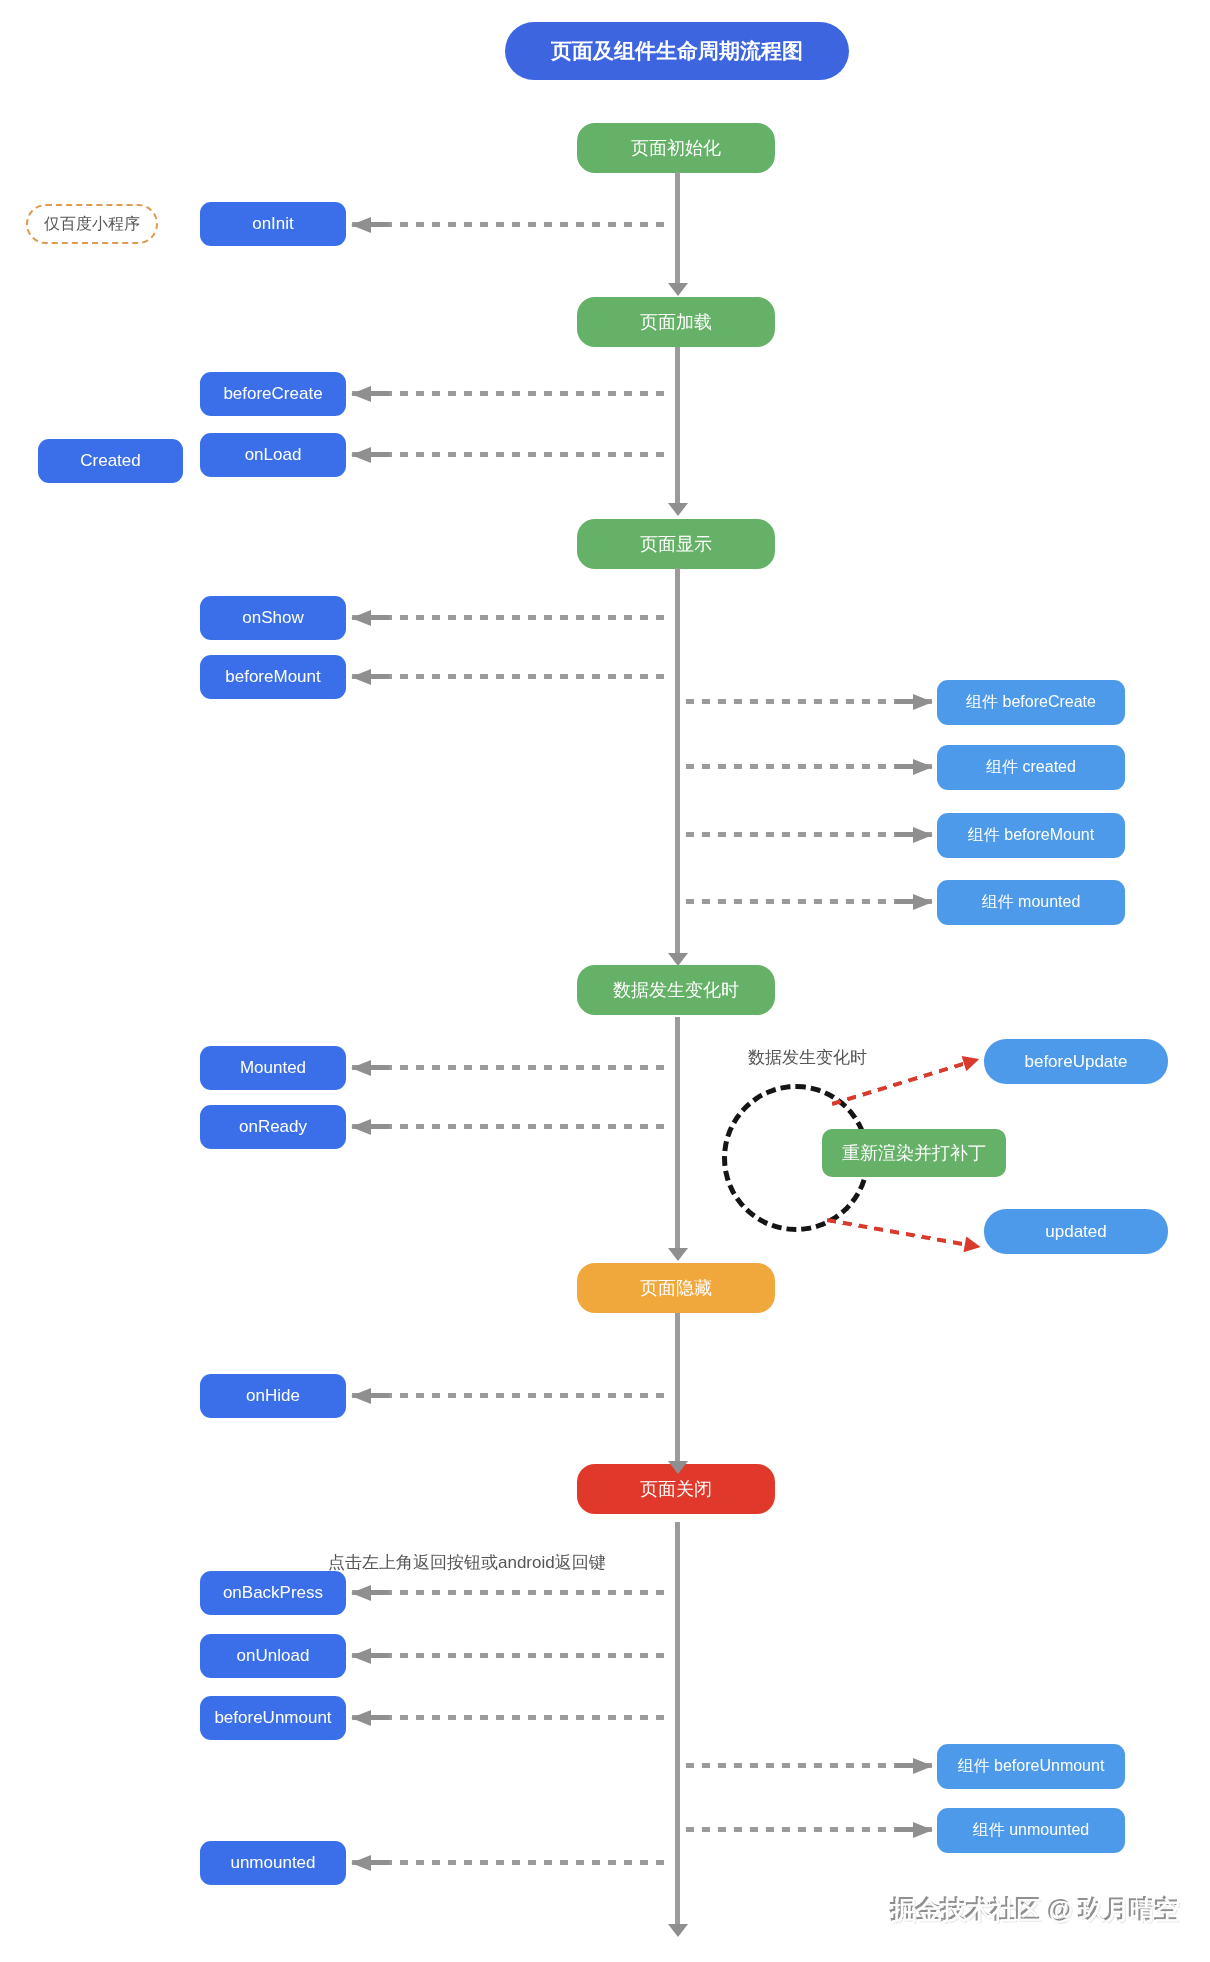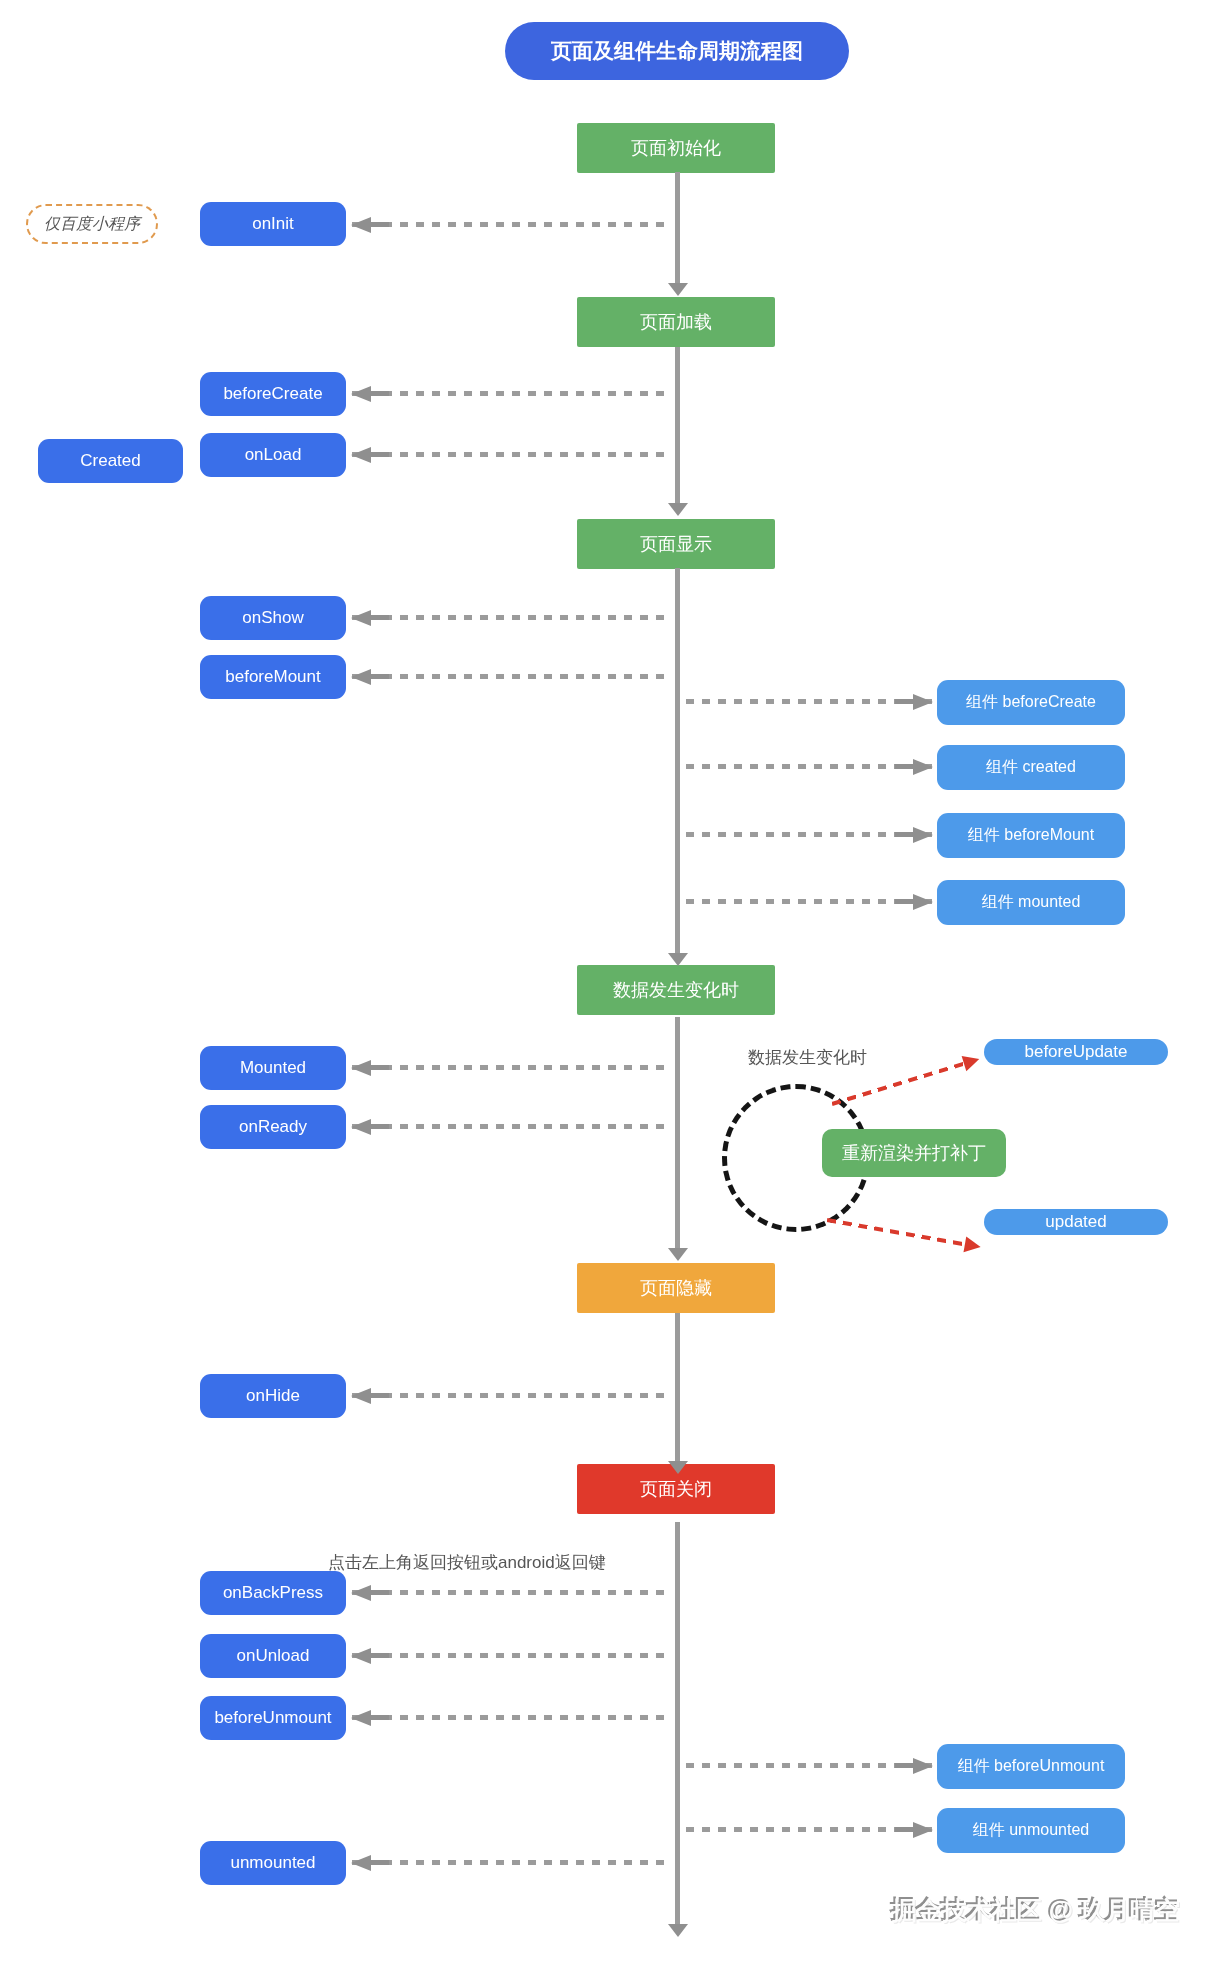--- a/index.html
+++ b/index.html
@@ -8,7 +8,7 @@
 
   
   .node{position:absolute;display:flex;align-items:center;justify-content:center;
-        color:#fff;border-radius:2px;box-sizing:border-box;white-space:nowrap;}
+        color:#fff;border-radius:18px;box-sizing:border-box;white-space:nowrap;}
   .title{left:505px;top:22px;width:344px;height:58px;border-radius:29px;
          background:var(--title-blue,#3D65DF);font-size:21px;font-weight:bold;}
   .stage{left:577px;width:198px;height:50px;font-size:18px;background:var(--green,#64B167);}

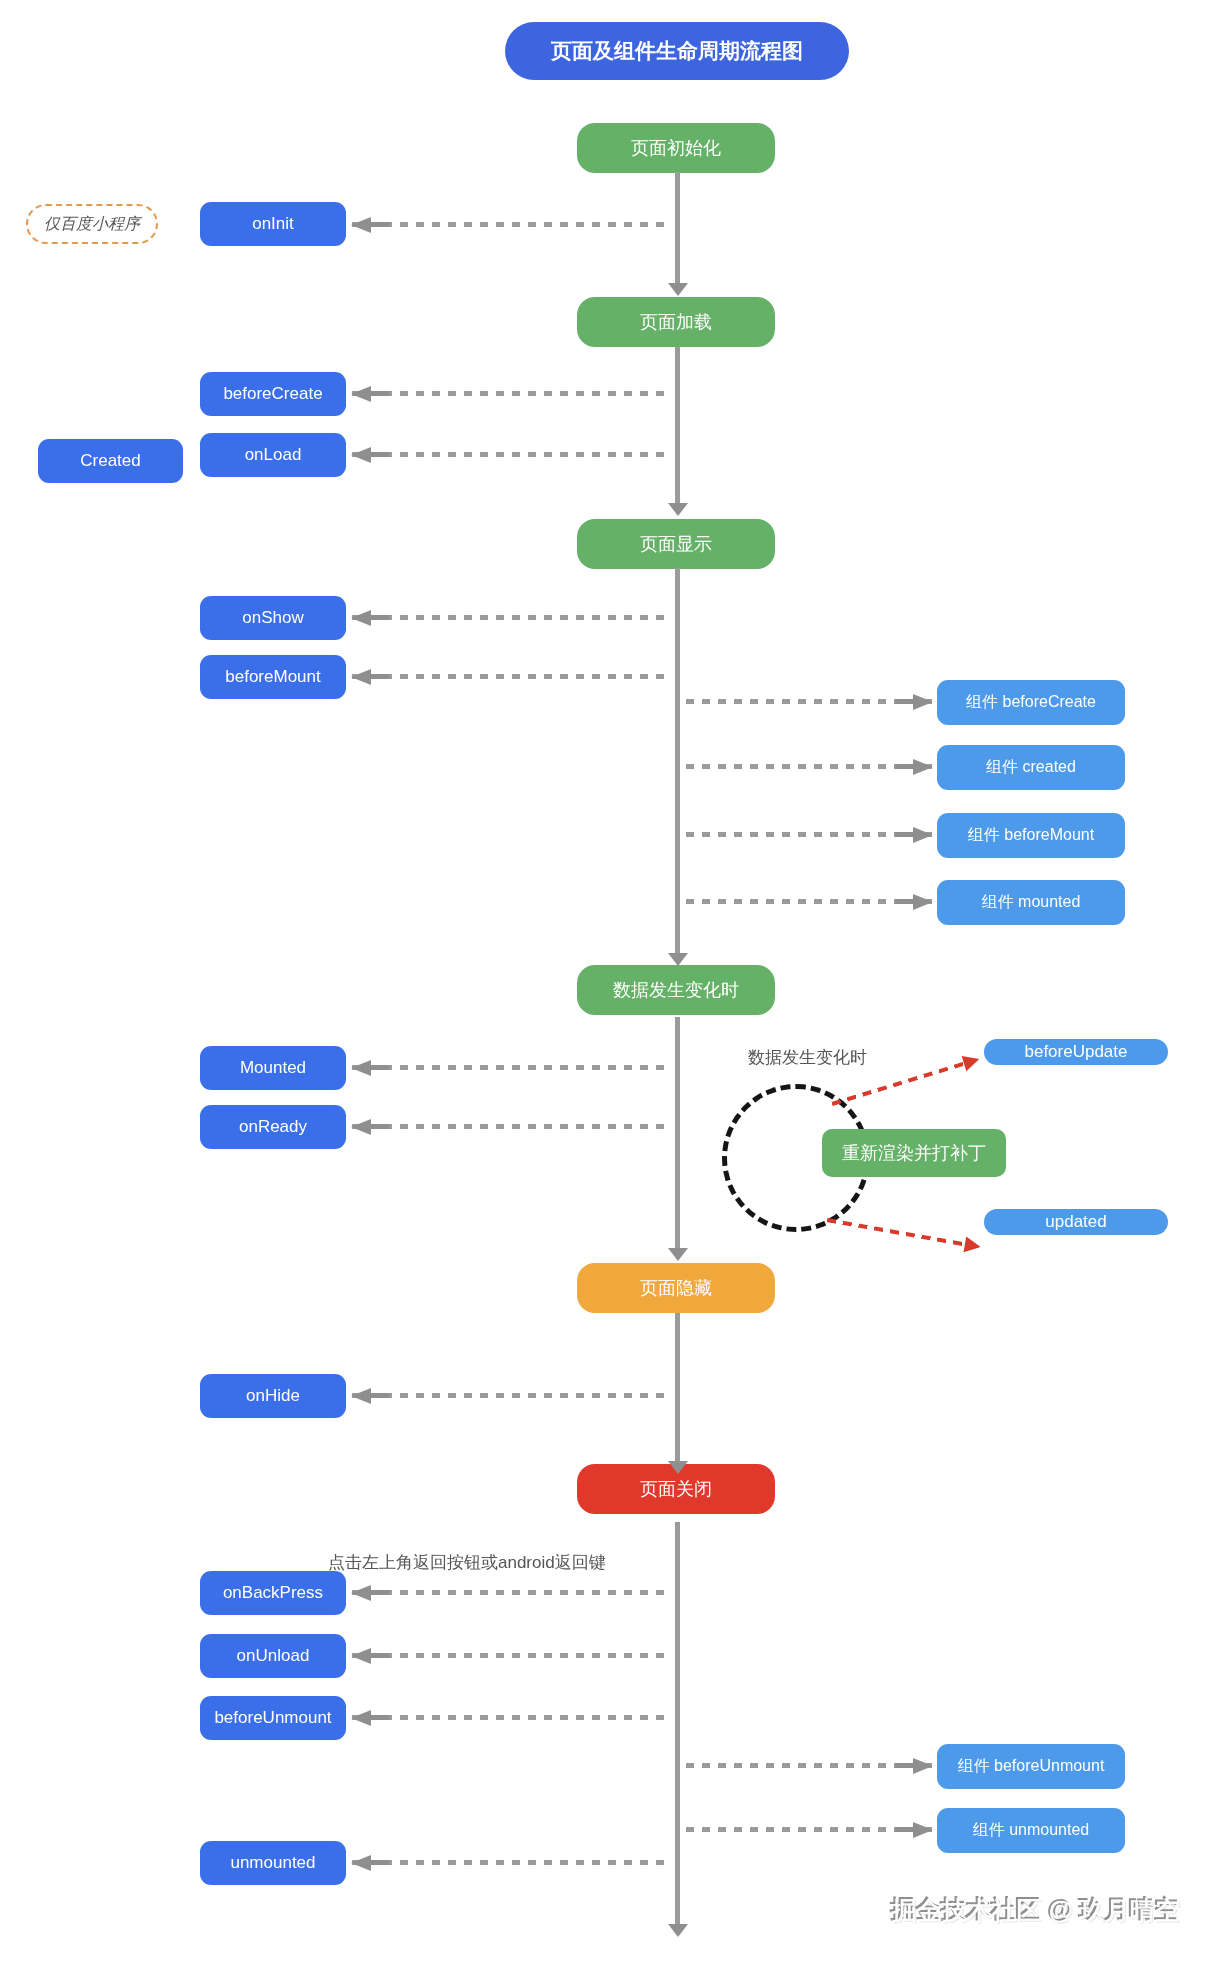--- a/index.html
+++ b/index.html
@@ -28,7 +28,7 @@
   
   .badge{position:absolute;left:26px;top:204px;width:132px;height:40px;border-radius:20px;
          border:2px dashed #E09A4E;color:#555;font-size:16px;display:flex;
-         align-items:center;justify-content:center;box-sizing:border-box;font-style:italic;}
+         align-items:center;justify-content:center;box-sizing:border-box;}
   .note{position:absolute;color:#555;font-size:17px;white-space:nowrap;}
   .watermark{position:absolute;left:700px;top:1894px;width:480px;text-align:right;
              font-size:25px;font-weight:bold;color:#fdfdfd;

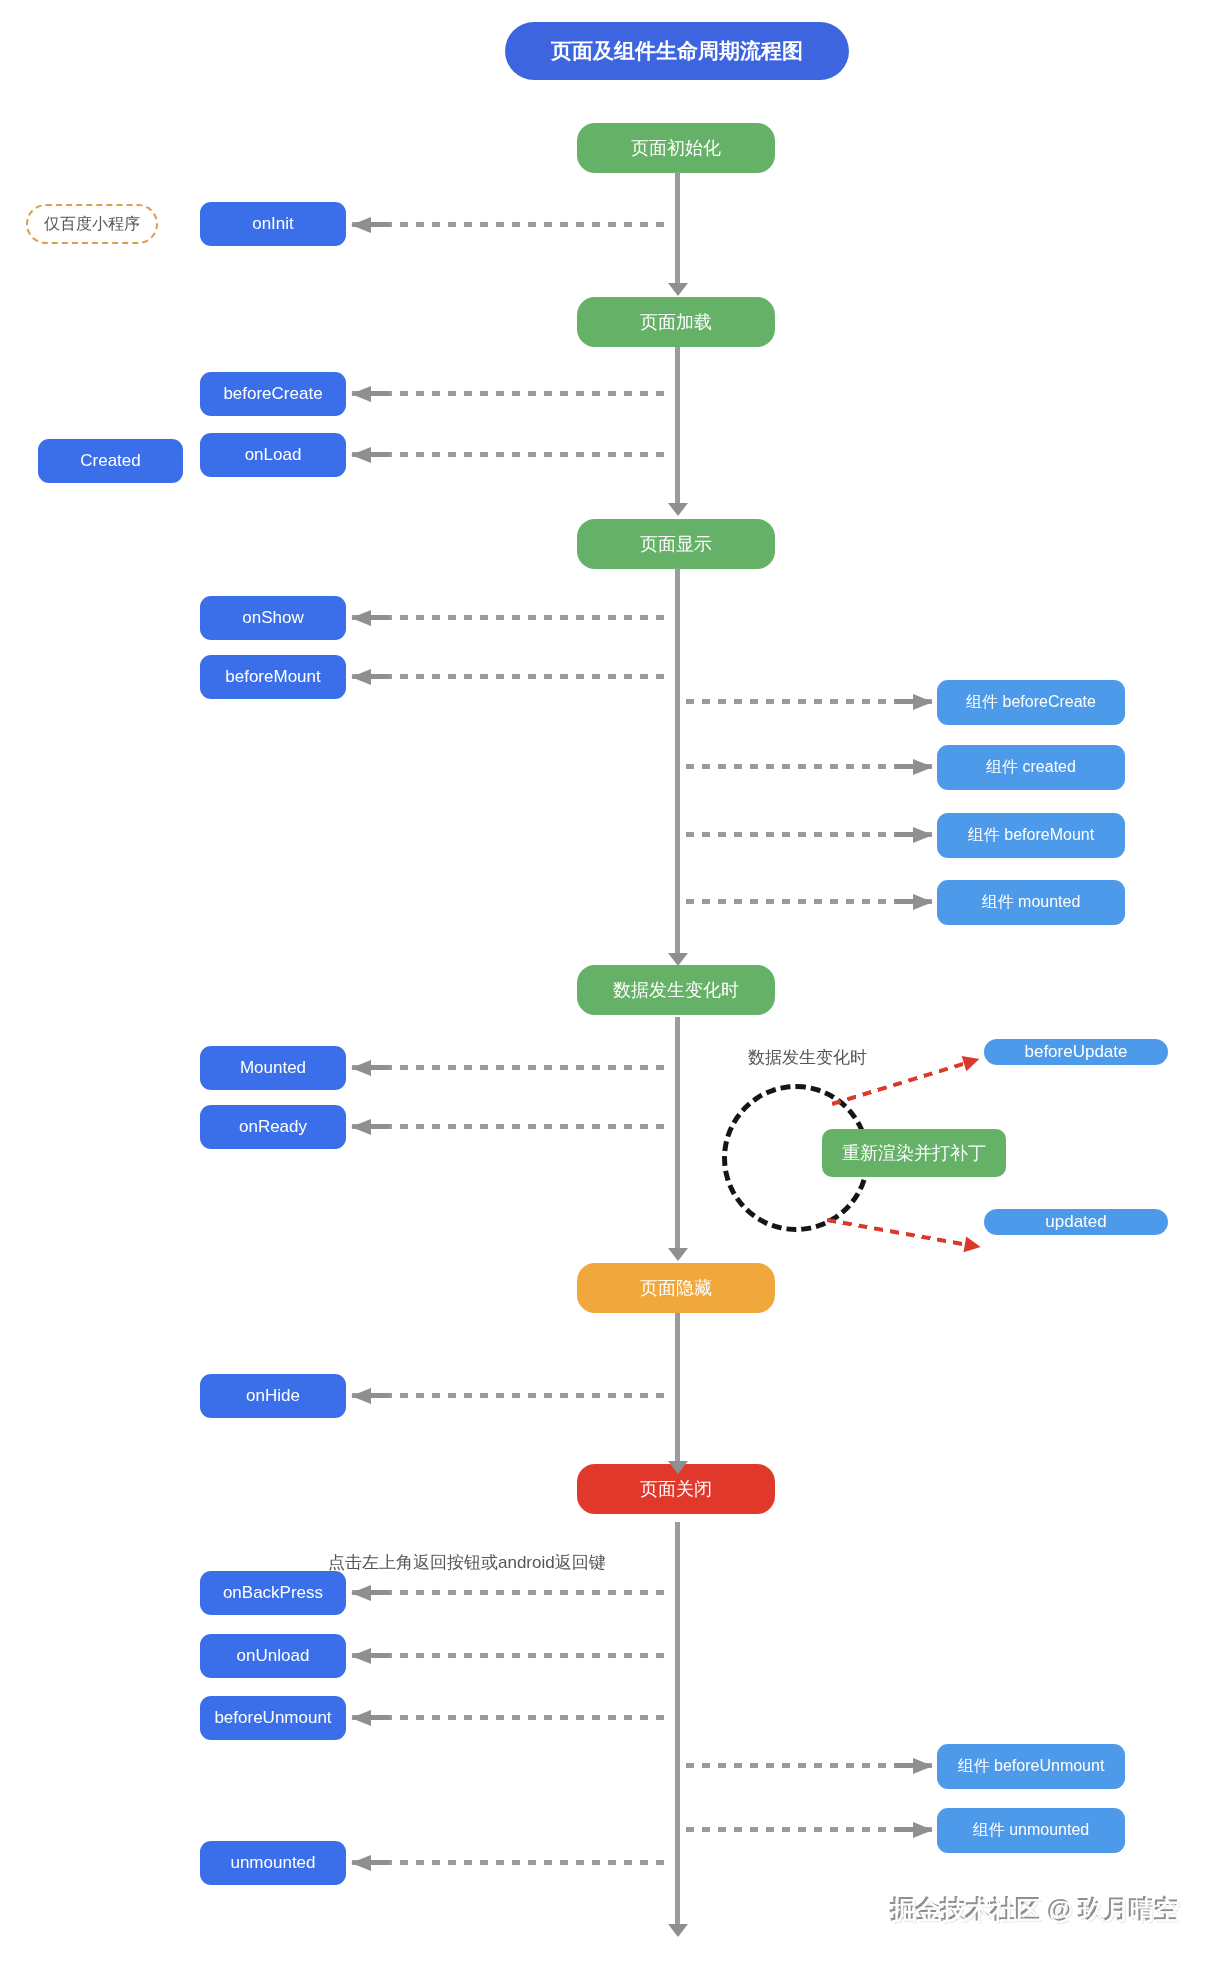--- a/index.html
+++ b/index.html
@@ -19,7 +19,7 @@
   .hook.created{left:38px;width:145px;}
   .chook{left:937px;width:188px;height:45px;font-size:16px;border-radius:11px;
          background:var(--light-blue,#4D9AEA);}
-  .uhook{left:984px;width:184px;height:26px;font-size:17px;border-radius:22px;
+  .uhook{left:984px;width:184px;height:45px;font-size:17px;border-radius:22px;
          background:var(--light-blue,#4D9AEA);position:absolute;display:flex;
          align-items:center;justify-content:center;color:#fff;}
   .patch{left:822px;width:184px;height:48px;font-size:18px;background:var(--green,#64B167);

